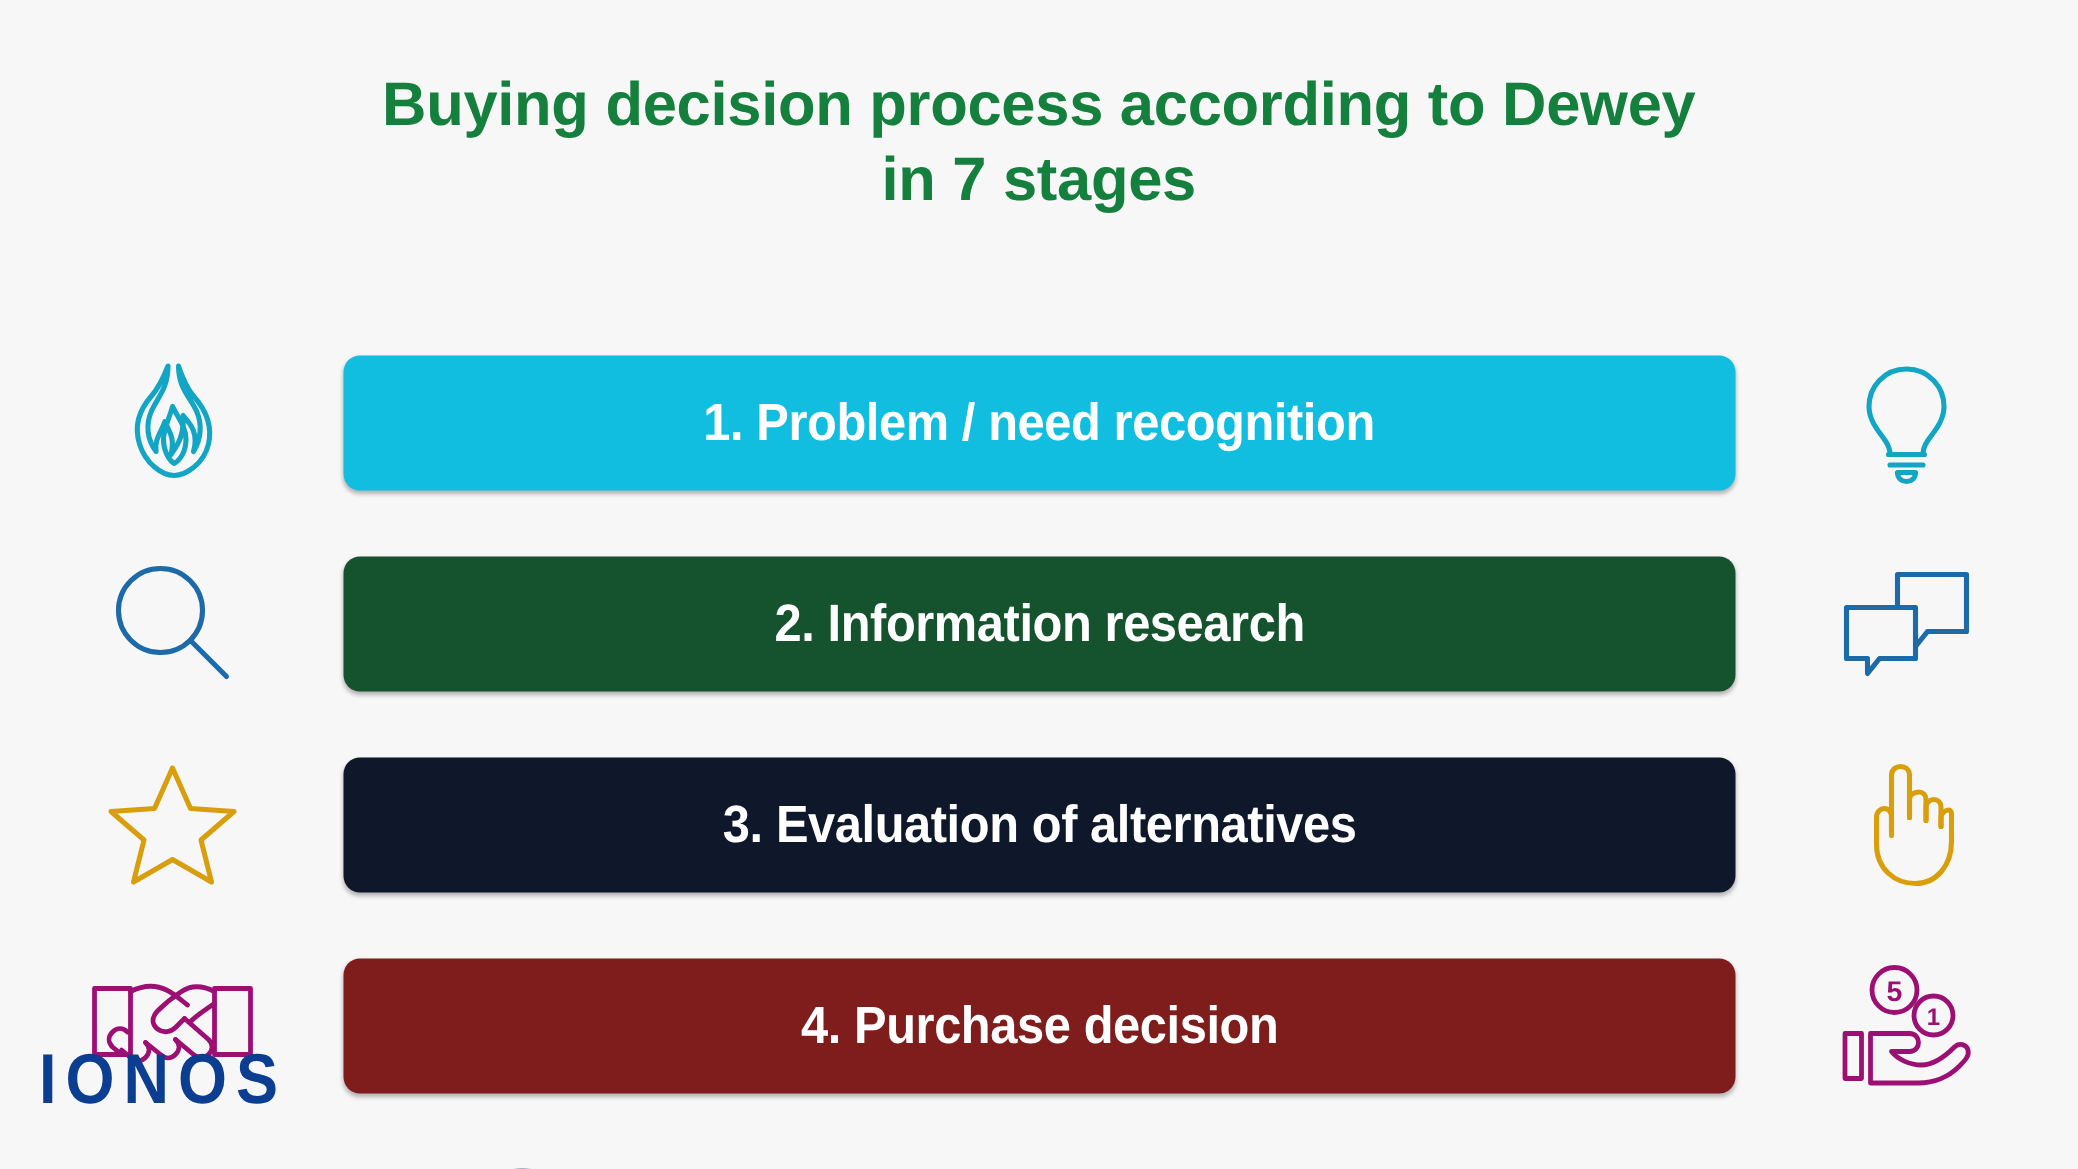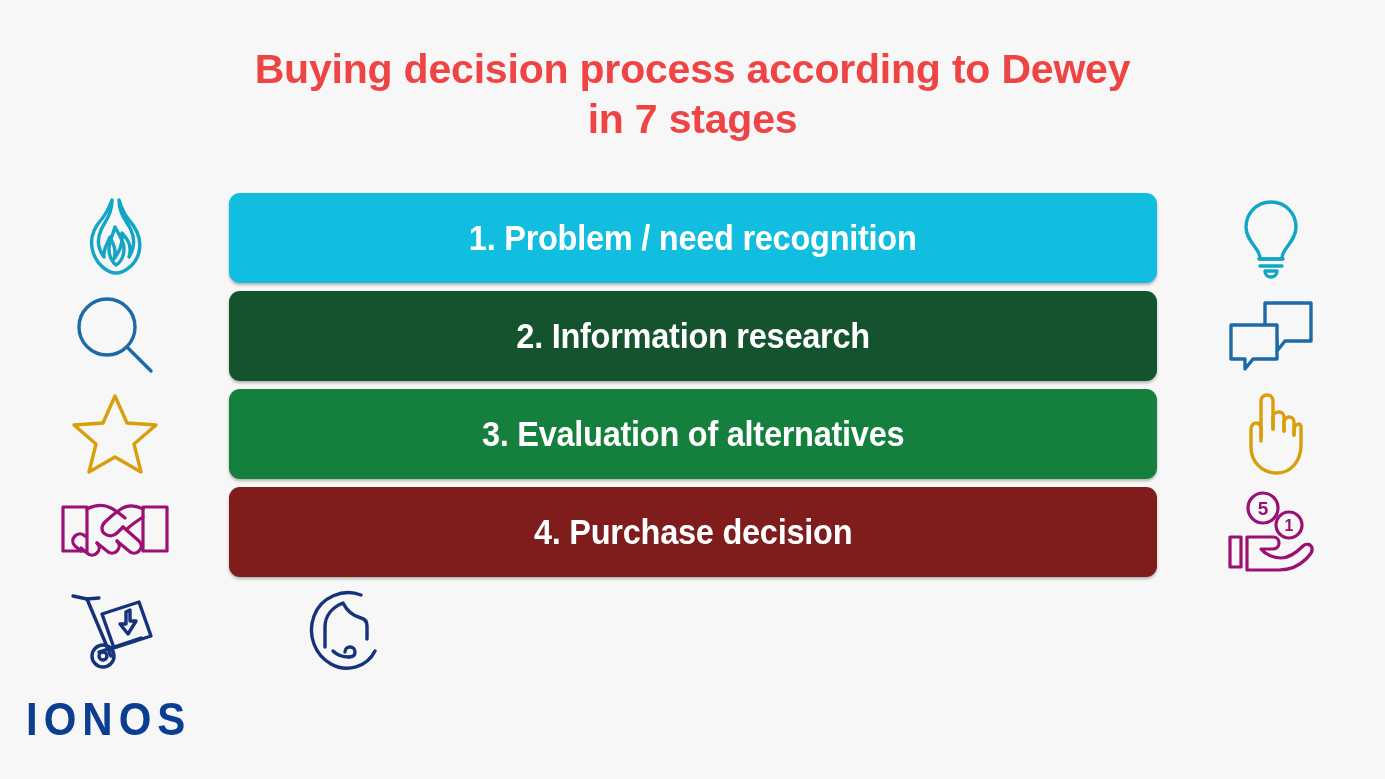--- a/index.html
+++ b/index.html
@@ -22,7 +22,7 @@
     top: 44px;
     width: 1385px;
     text-align: center;
-    color: #ef4444;
+    color: #15803d;
     font-family: "Liberation Sans", sans-serif;
     font-weight: bold;
     font-size: 41px;

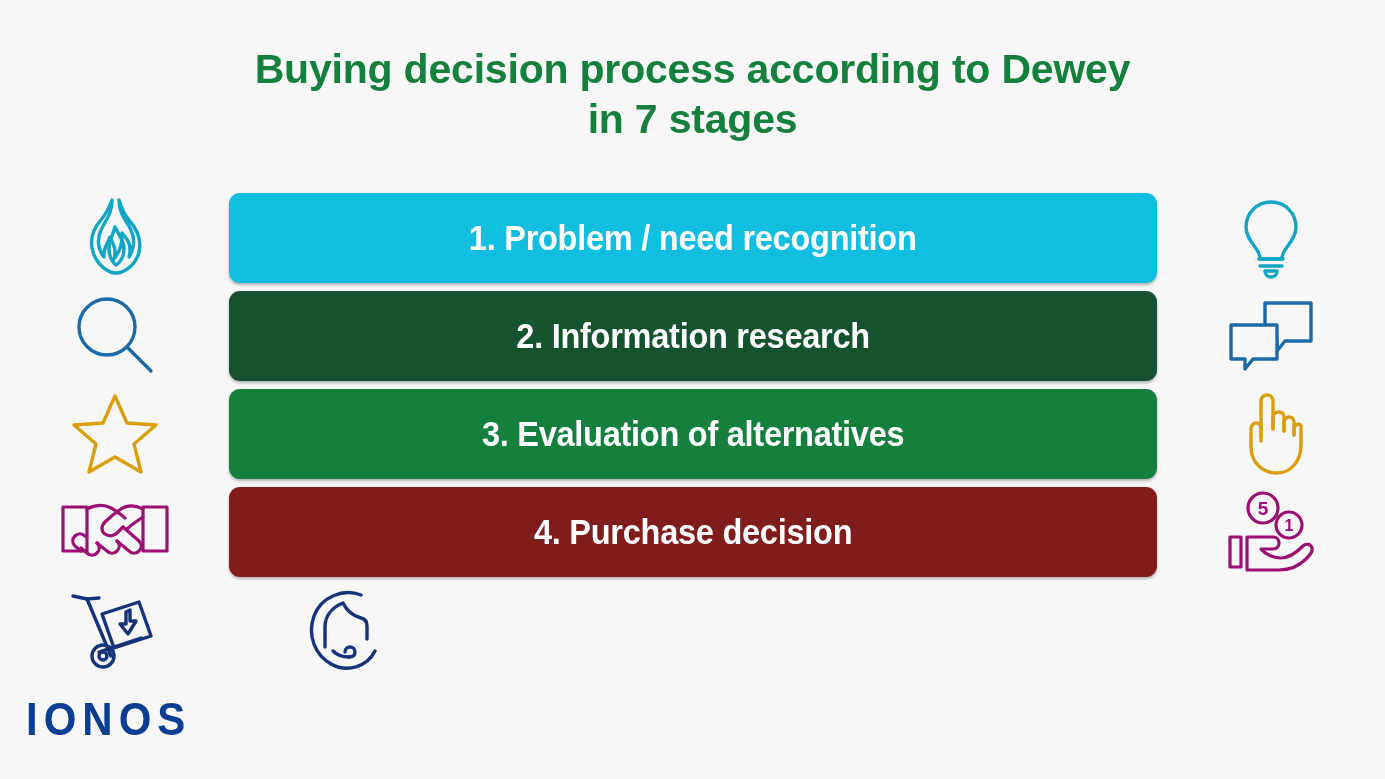--- a/index.html
+++ b/index.html
@@ -44,6 +44,7 @@
     margin-bottom: 8px;
     display: flex;
     align-items: center;
+    margin-top: 44px;
   }
 
   .icon-slot {

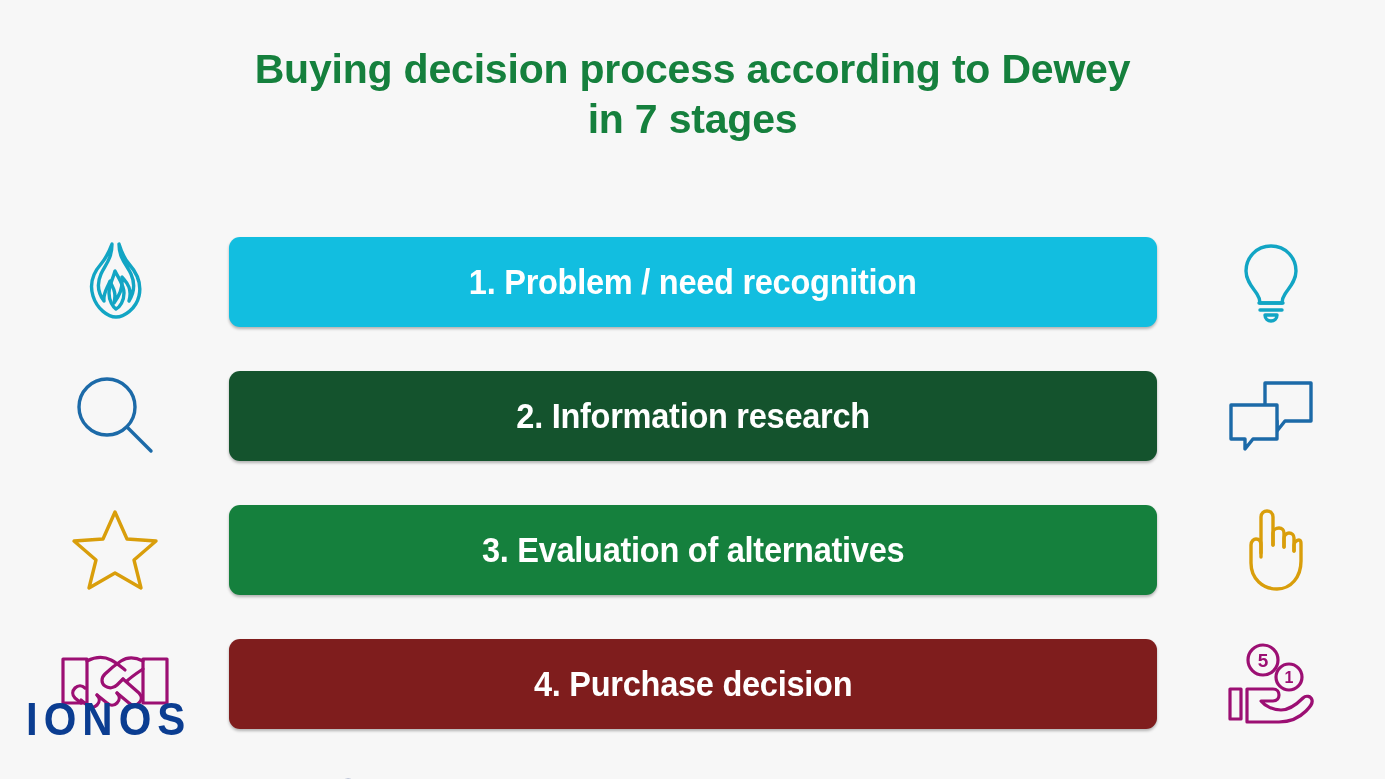--- a/index.html
+++ b/index.html
@@ -153,7 +153,7 @@
         <path d="M45 4 L57 31 L86 33 L64 52 L71 80 L45 65 L19 80 L26 52 L4 33 L33 31 Z"></path>
       </svg>
     </div>
-    <div class="bar" style="background:#15803d">
+    <div class="bar" style="background:#0f172a">
       <span class="bar-label">3. Evaluation of alternatives</span>
     </div>
     <div class="icon-slot right">

